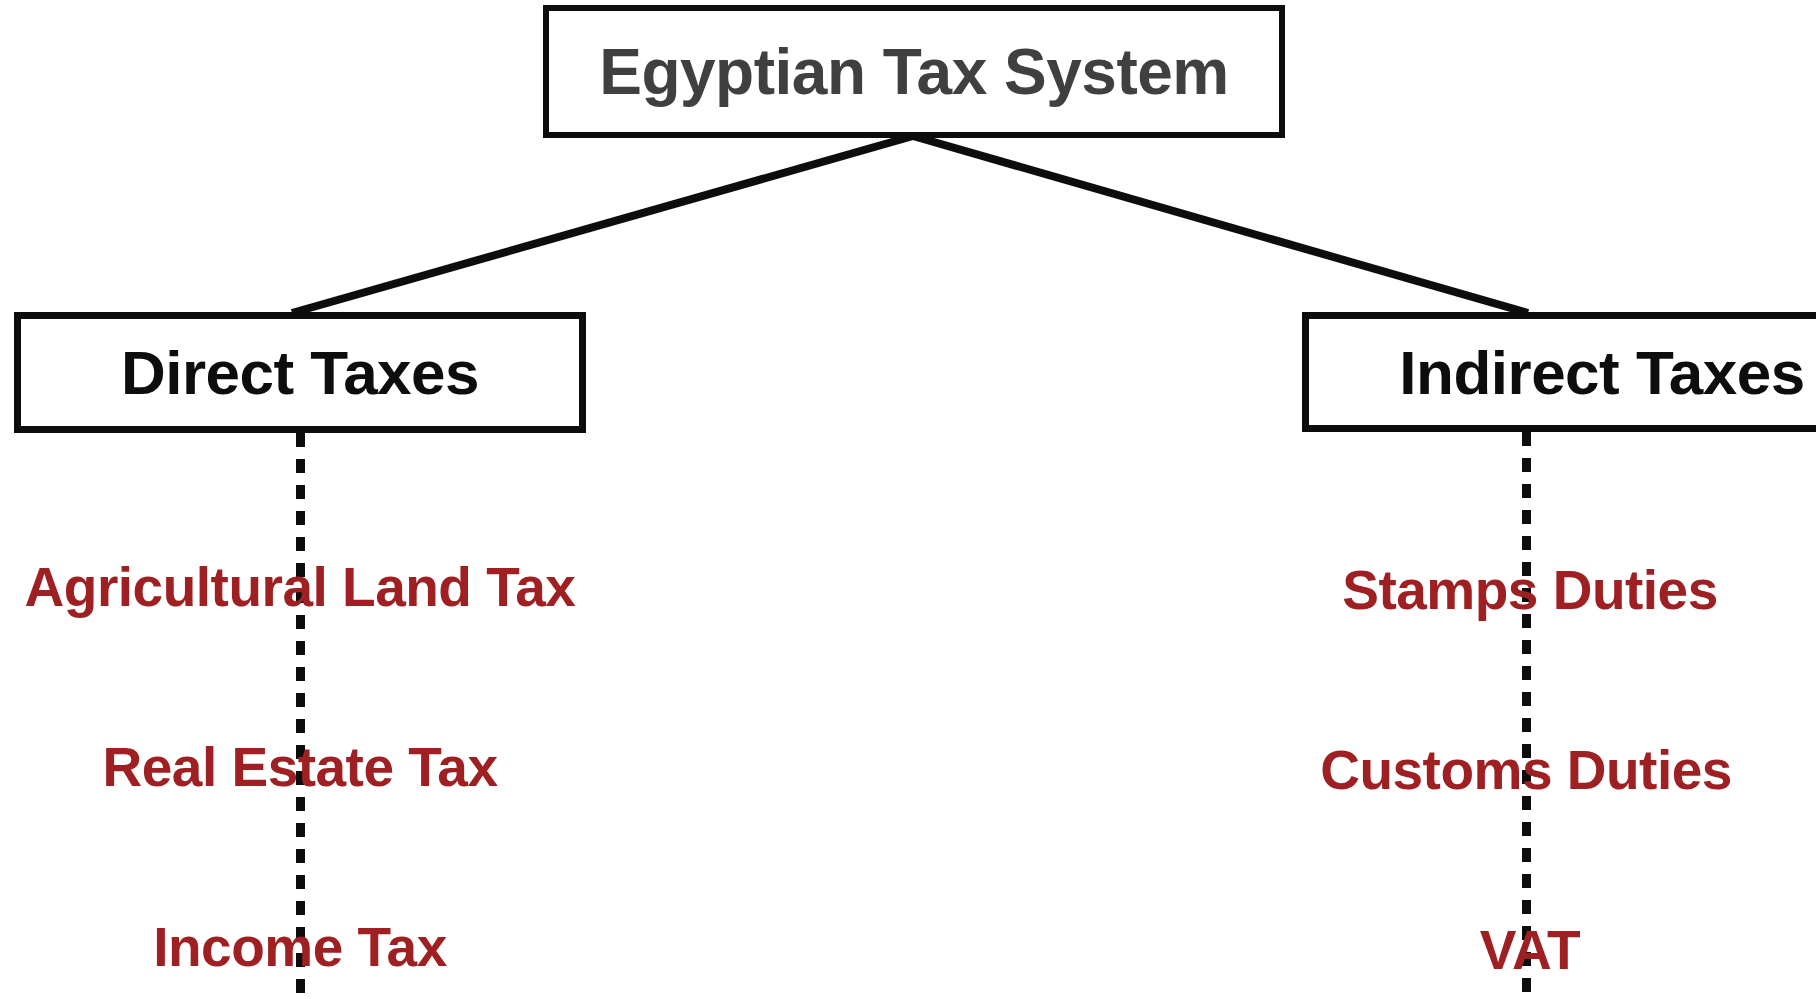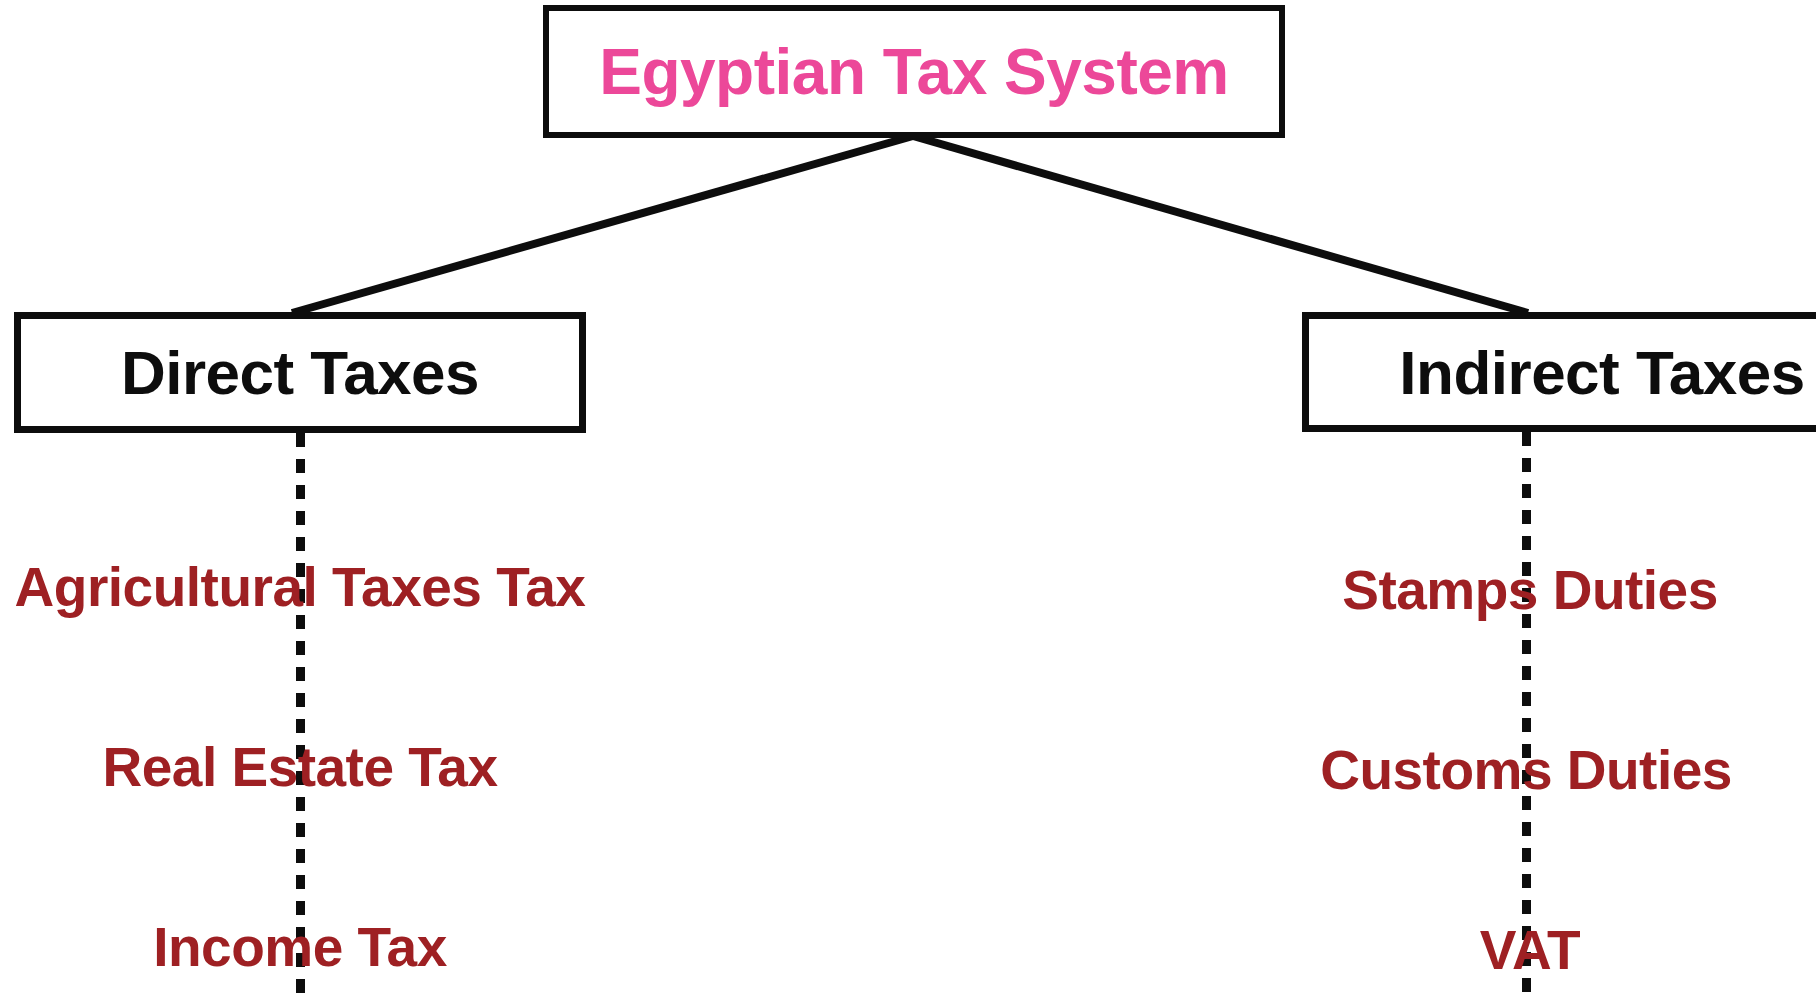--- a/index.html
+++ b/index.html
@@ -37,7 +37,7 @@
     height: 133px;
   }
   #root-box .node-label {
-    color: #ec4899;
+    color: #404040;
     font-size: 64px;
     text-align: center;
   }

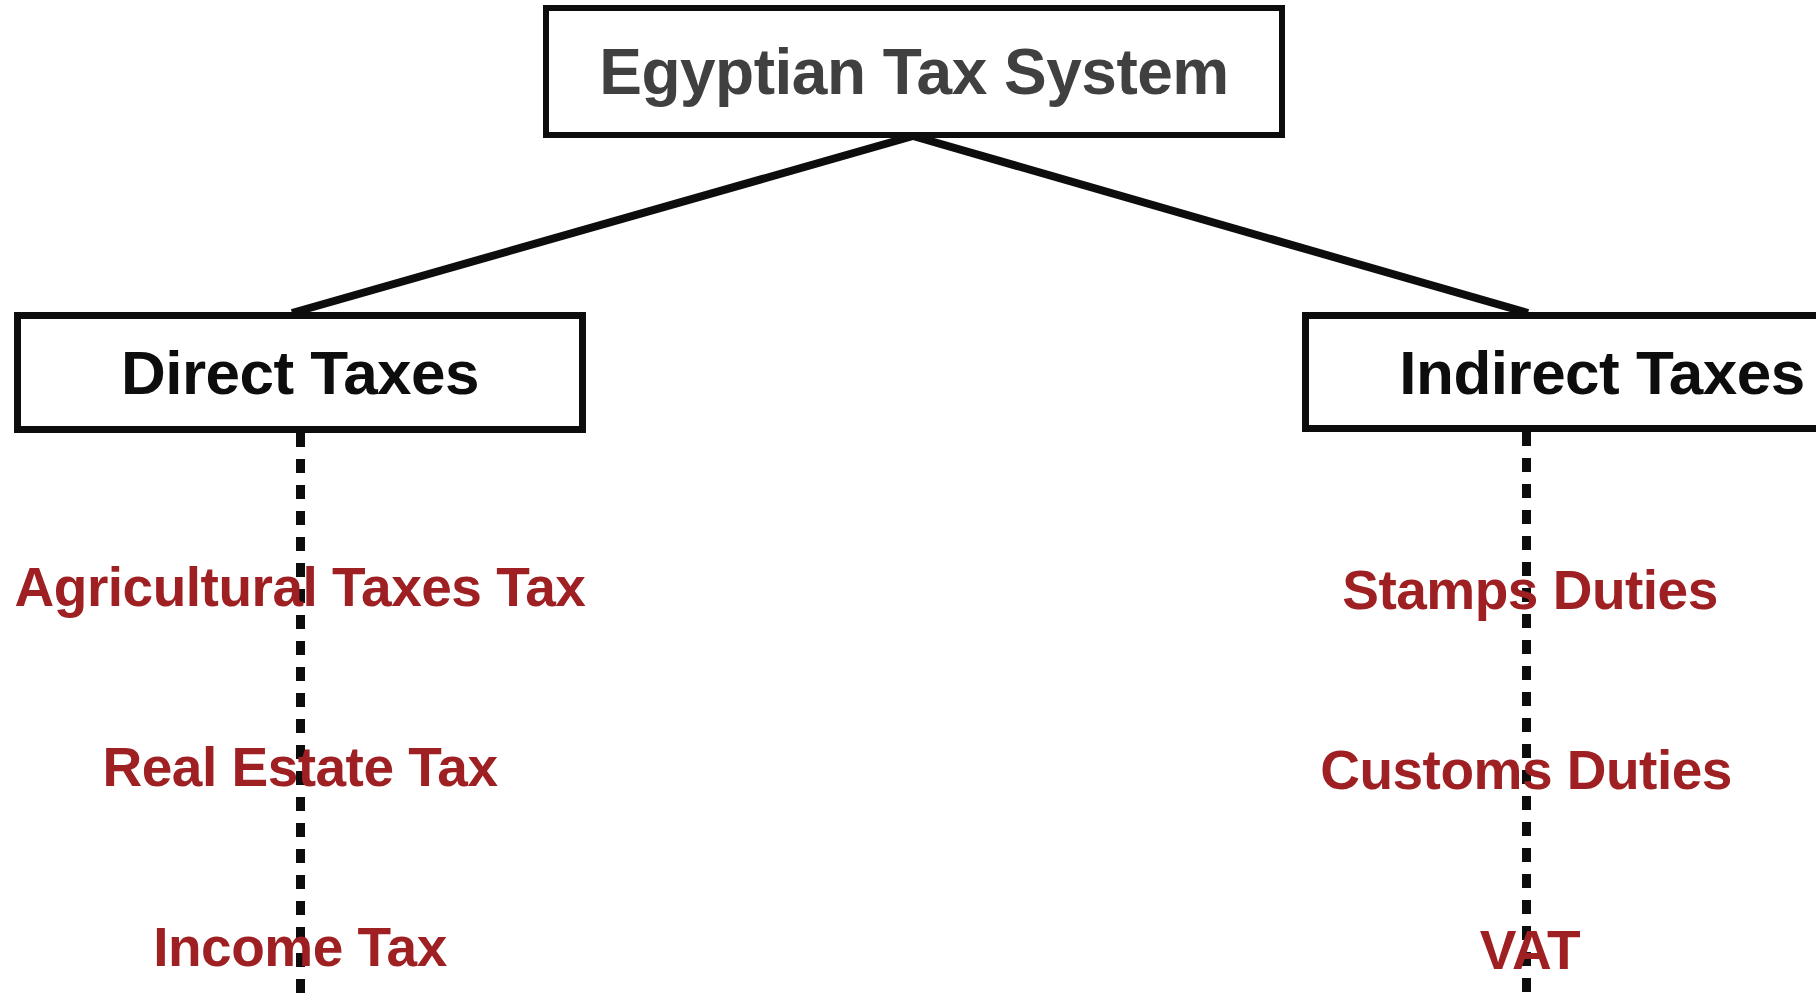--- a/index.html
+++ b/index.html
@@ -124,7 +124,7 @@
   <div class="dotted-stem" id="stem-direct"></div>
   <div class="dotted-stem" id="stem-indirect"></div>
 
-  <div class="leaf-label" style="left:0px; top:555px; width:600px;">Agricultural Taxes Tax</div>
+  <div class="leaf-label" style="left:0px; top:555px; width:600px;">Agricultural Land Tax</div>
 
   <div class="leaf-label" style="left:0px; top:915px; width:600px;">Income Tax</div>
 

